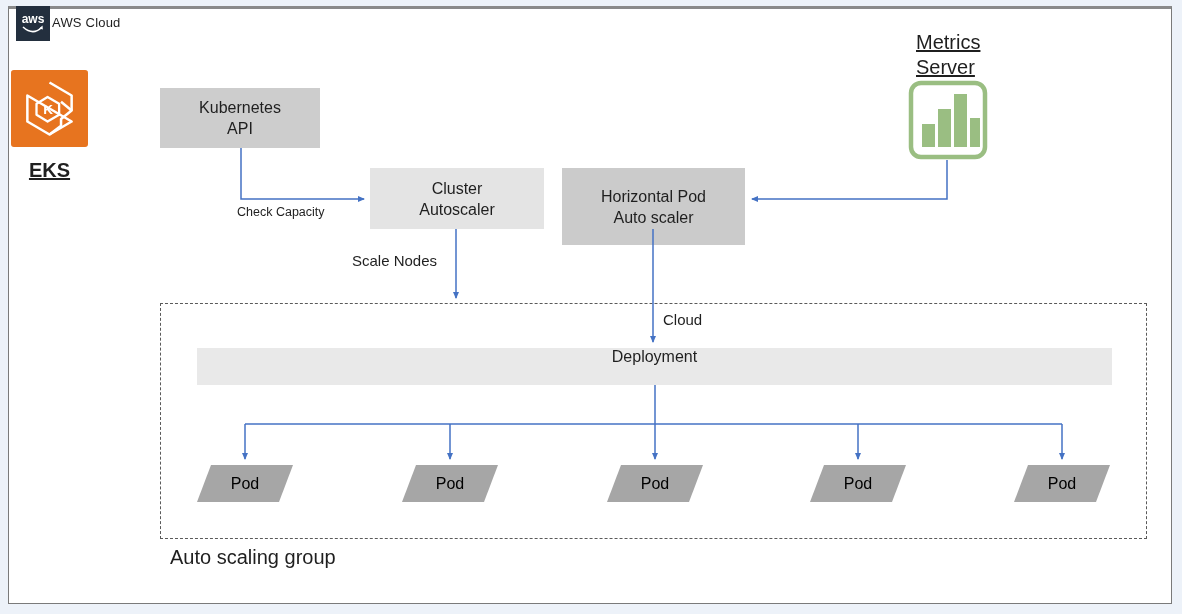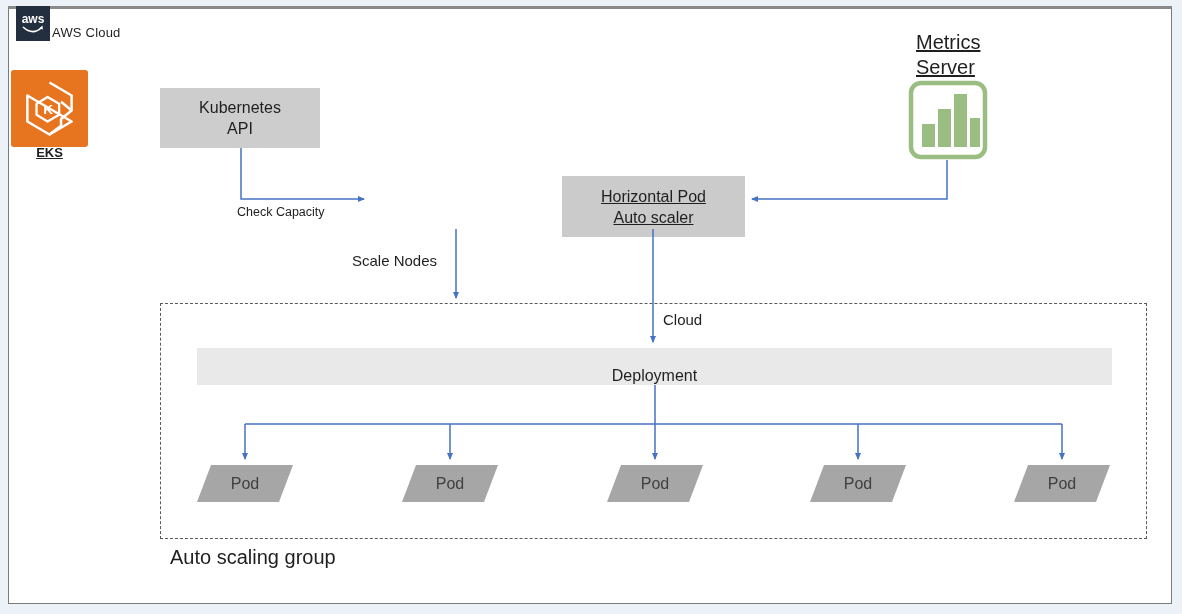--- a/index.html
+++ b/index.html
@@ -10,7 +10,7 @@
   .abs{position:absolute;box-sizing:border-box;}
   
   .aws-badge{left:8px;top:6px;width:34px;height:35px;background:var(--aws-navy,#232F3E);margin-left:8px;}
-  .aws-cloud-label{left:52px;top:15px;font-size:13px;letter-spacing:.2px;margin-top:10px;}
+  .aws-cloud-label{left:52px;top:15px;font-size:13px;letter-spacing:.2px;}
   
   .eks-icon{left:11px;top:70px;width:77px;height:77px;}
   .eks-label{left:11px;top:145px;width:77px;text-align:center;font-size:13px;font-weight:600;text-decoration:underline;}

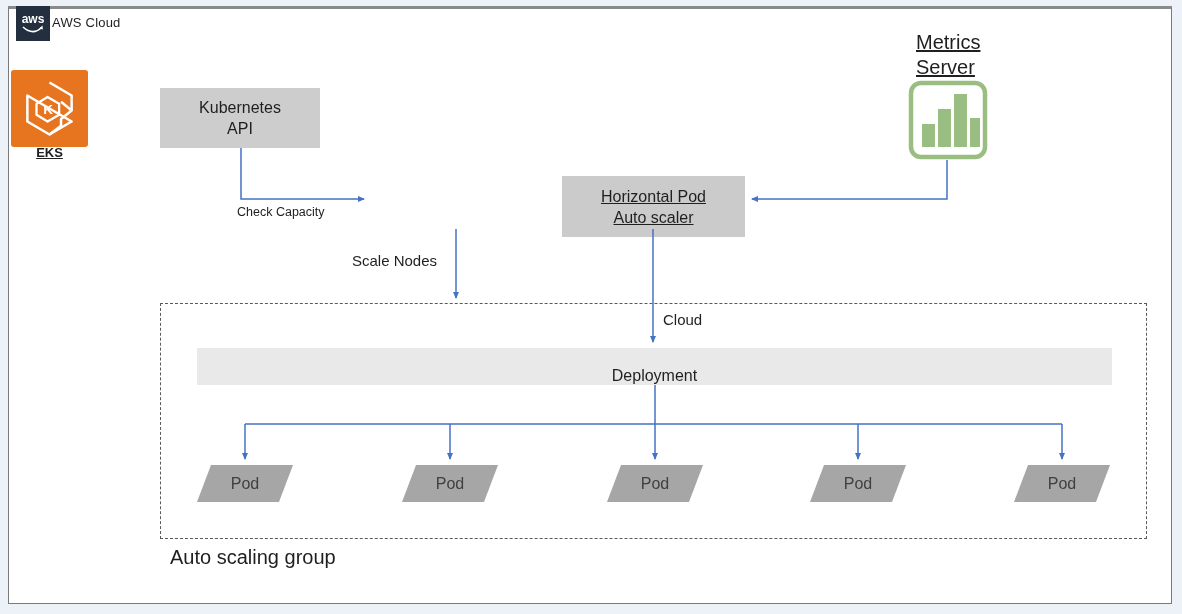--- a/index.html
+++ b/index.html
@@ -13,7 +13,7 @@
   .aws-cloud-label{left:52px;top:15px;font-size:13px;letter-spacing:.2px;}
   
   .eks-icon{left:11px;top:70px;width:77px;height:77px;}
-  .eks-label{left:11px;top:145px;width:77px;text-align:center;font-size:13px;font-weight:600;text-decoration:underline;}
+  .eks-label{left:11px;top:159px;width:77px;text-align:center;font-size:20px;font-weight:600;text-decoration:underline;}
   
   .node{display:flex;flex-direction:column;align-items:center;justify-content:center;
         font-size:16px;line-height:21px;text-align:left;color:#1f1f1f;}

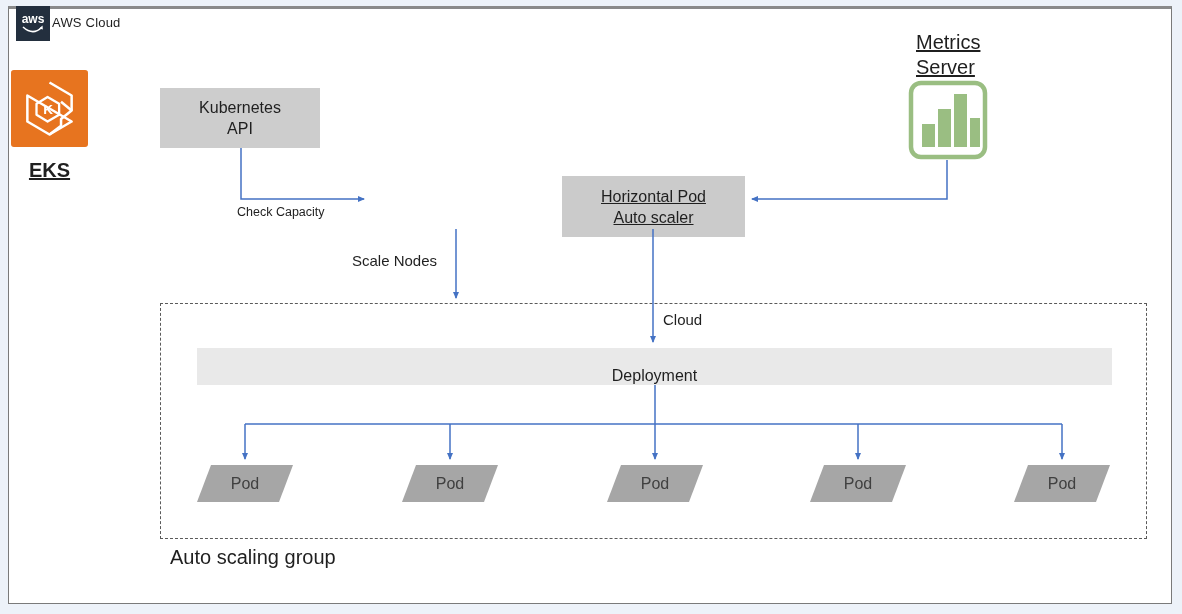--- a/index.html
+++ b/index.html
@@ -75,6 +75,10 @@
     <span>API</span>
   </div>
 
+  <div class="abs node cluster-as">
+    <span>Cluster</span>
+    <span>Autoscaler</span>
+  </div>
 
   <div class="abs node hpa">
     <span>Horizontal Pod</span>

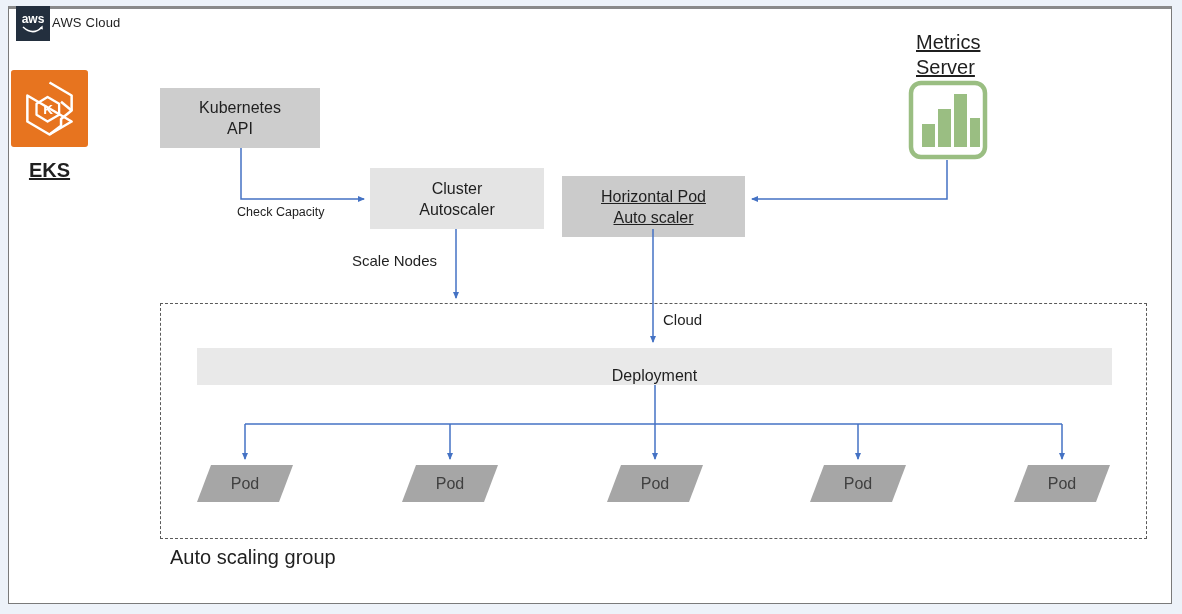--- a/index.html
+++ b/index.html
@@ -19,7 +19,7 @@
         font-size:16px;line-height:21px;text-align:left;color:#1f1f1f;}
   .k8s-api{left:160px;top:88px;width:160px;height:60px;background:var(--box-gray,#CDCDCD);}
   .cluster-as{left:370px;top:168px;width:174px;height:61px;background:var(--box-gray-light,#E4E4E4);}
-  .hpa{left:562px;top:176px;width:183px;height:61px;background:var(--box-gray-dark,#CBCBCB);text-decoration:underline;}
+  .hpa{left:562px;top:168px;width:183px;height:77px;background:var(--box-gray-dark,#CBCBCB);}
   
   .metrics-label{left:916px;top:30px;font-size:20px;line-height:25px;text-decoration:underline;}
   .metrics-icon{left:908px;top:80px;width:80px;height:80px;}

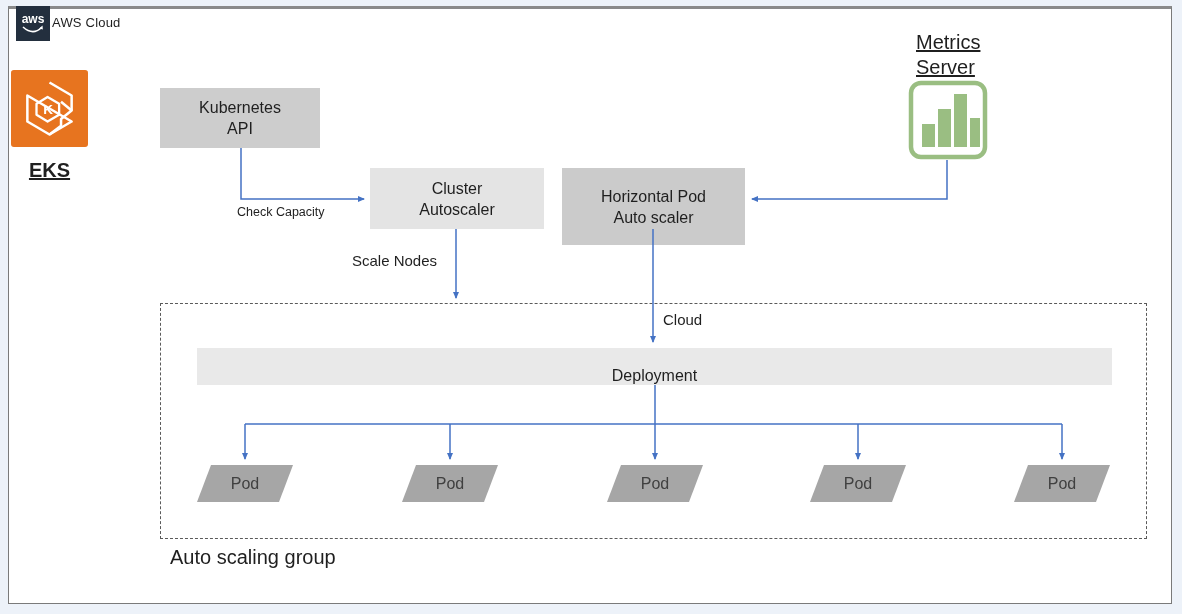--- a/index.html
+++ b/index.html
@@ -27,7 +27,7 @@
   .asg{left:160px;top:303px;width:987px;height:236px;border:1.6px dashed #5a5a5a;background:transparent;}
   .asg-label{left:170px;top:546px;font-size:20px;}
   .deployment{left:197px;top:348px;width:915px;height:37px;background:var(--deployment-gray,#E9E9E9);
-              display:flex;align-items:flex-end;justify-content:center;font-size:16px;}
+              display:flex;align-items:flex-start;justify-content:center;font-size:16px;}
   
   .pod{top:465px;width:96px;height:37px;background:var(--pod-gray,#A6A6A6);
        clip-path:polygon(14px 0,100% 0,calc(100% - 14px) 100%,0 100%);

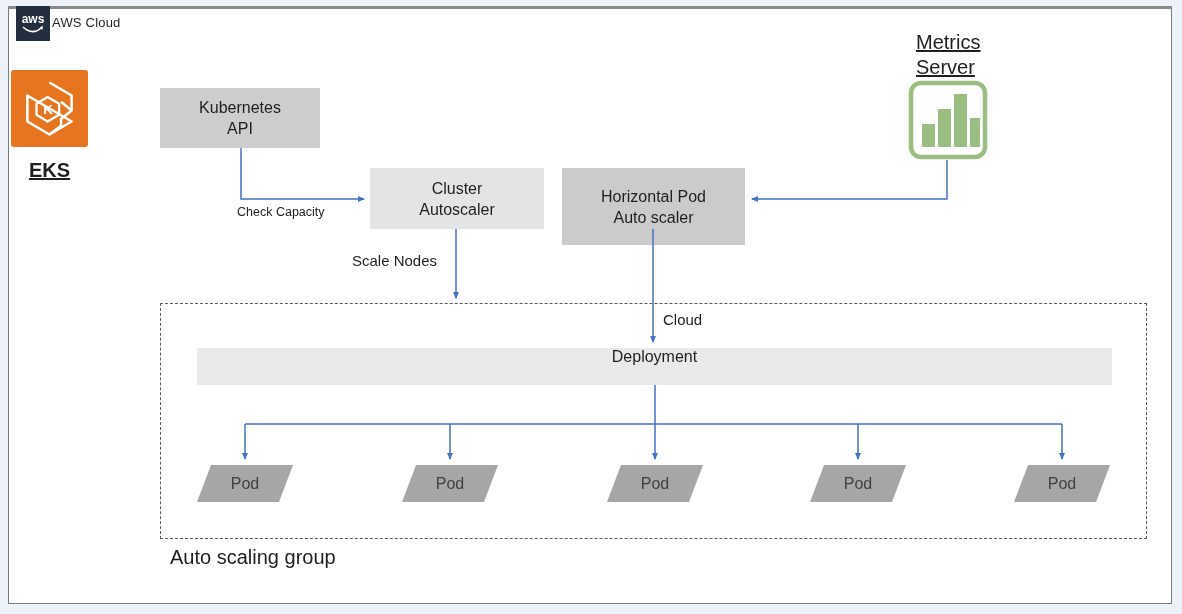--- a/index.html
+++ b/index.html
@@ -31,7 +31,7 @@
   
   .pod{top:465px;width:96px;height:37px;background:var(--pod-gray,#A6A6A6);
        clip-path:polygon(14px 0,100% 0,calc(100% - 14px) 100%,0 100%);
-       display:flex;align-items:center;justify-content:center;font-size:16px;color:#404040;}
+       display:flex;align-items:center;justify-content:center;font-size:16px;color:#000000;}
   .pod1{left:197px;} .pod2{left:402px;} .pod3{left:607px;} .pod4{left:810px;} .pod5{left:1014px;}
   
   .edge-label{position:absolute;font-size:13px;}

